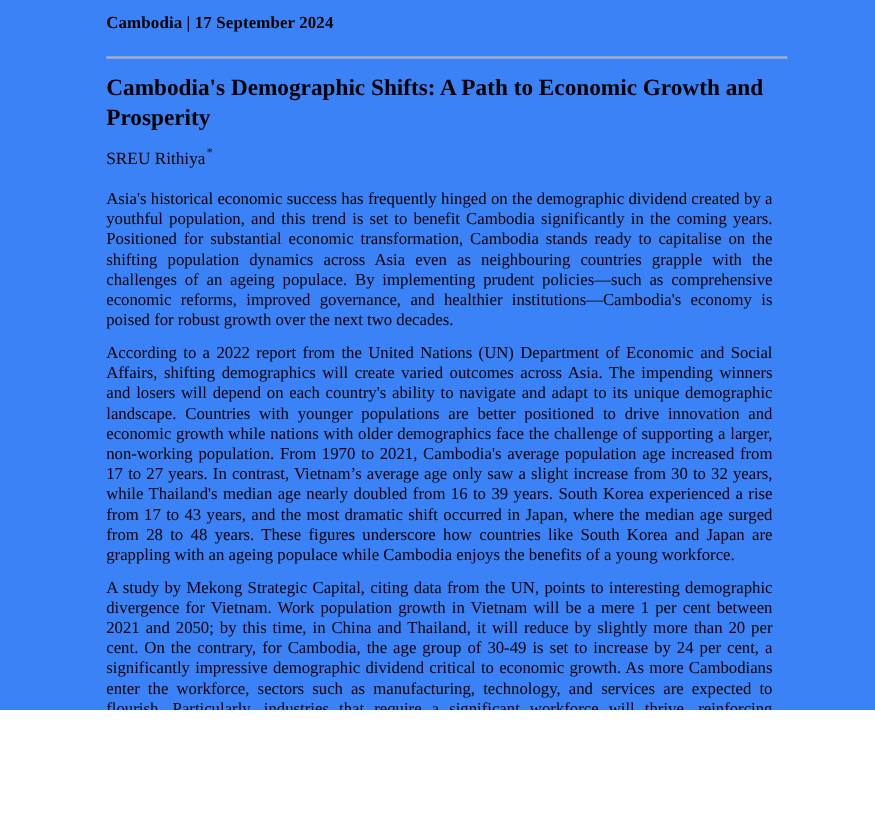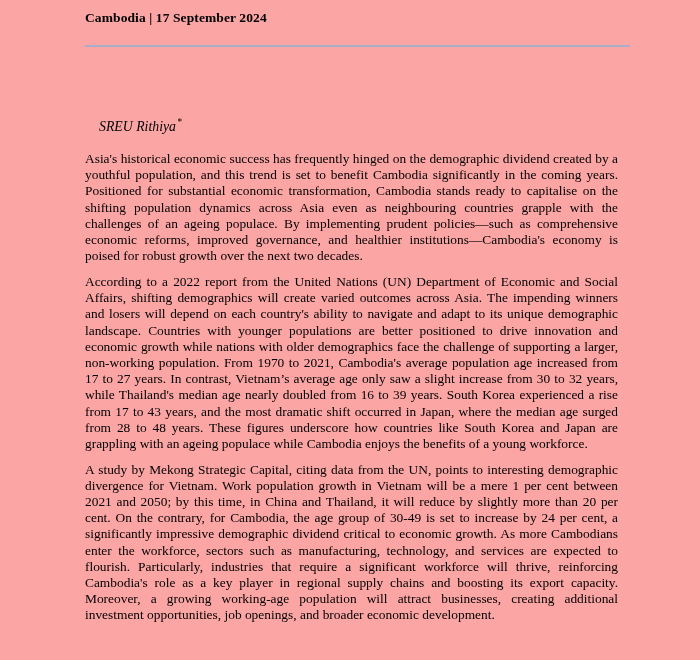--- a/index.html
+++ b/index.html
@@ -7,8 +7,8 @@
   .page {
     position: relative;
     width: 700px;
-    height: 660px;
-    background: #fca5a5;
+    height: 568px;
+    background: #3b82f6;
     color: #000000;
     font-family: "Liberation Serif", "DejaVu Serif", serif;
     overflow: hidden;

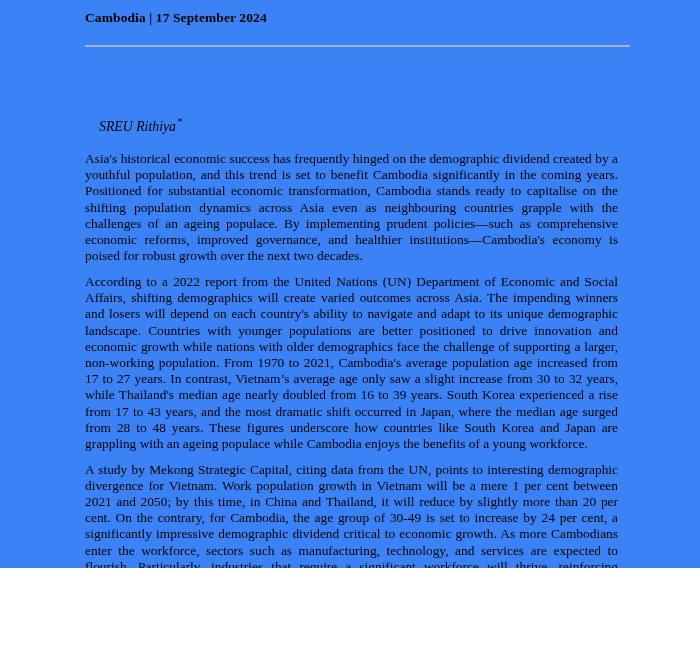--- a/index.html
+++ b/index.html
@@ -76,6 +76,7 @@
 
   <div class="divider"></div>
 
+  <h1 class="article-title">Cambodia's Demographic Shifts: A Path to Economic Growth and Prosperity</h1>
 
   <div class="author-line">
     <span>SREU Rithiya</span><sup>*</sup>

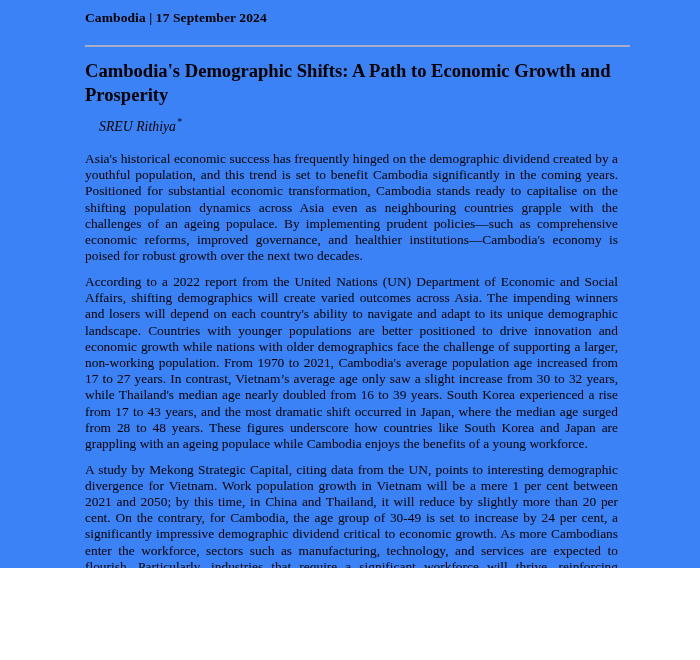--- a/index.html
+++ b/index.html
@@ -42,9 +42,8 @@
   .author-line {
     position: absolute;
     top: 119px;
-    left: 99px;
+    left: 85px;
     width: 533px;
-    font-style: italic;
     font-size: 13.8px;
   }
   .author-line sup {

